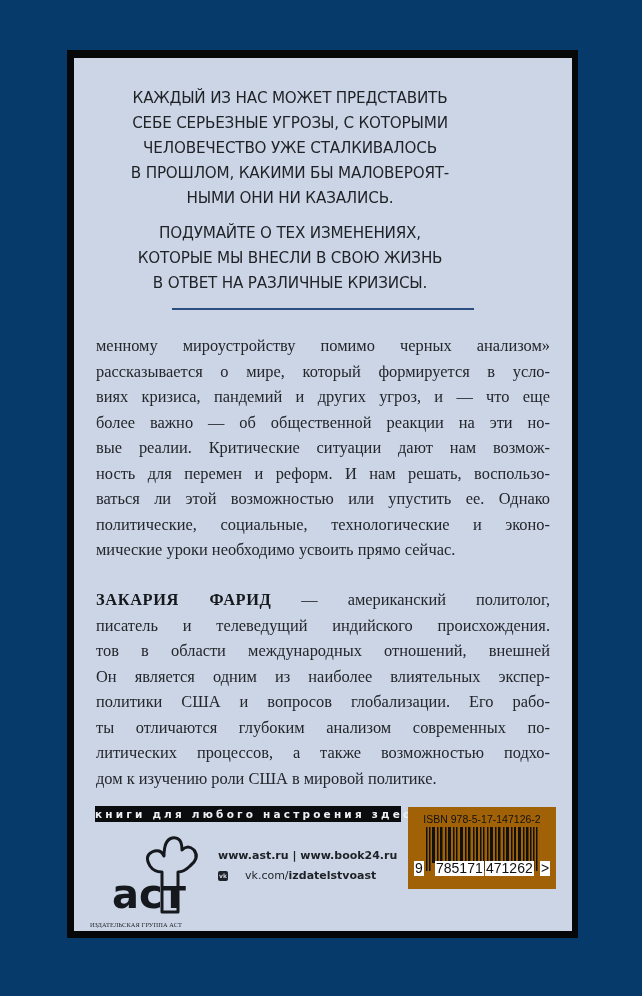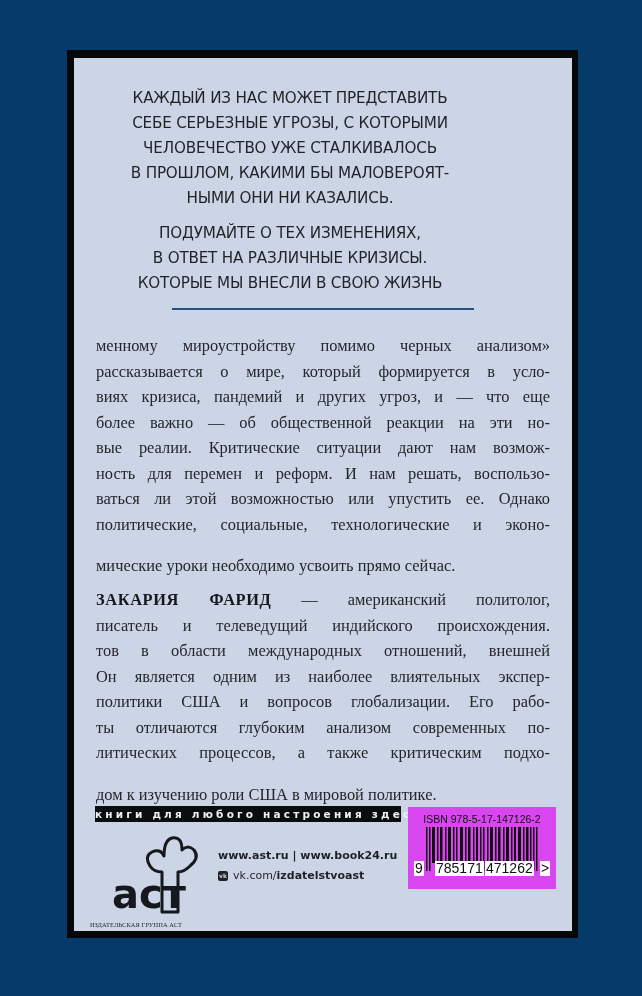--- a/index.html
+++ b/index.html
@@ -92,8 +92,8 @@
 
   <div class="caps" style="top:163px;">
     <span class="ln">ПОДУМАЙТЕ О ТЕХ ИЗМЕНЕНИЯХ,</span>
+    <span class="ln">КОТОРЫЕ МЫ ВНЕСЛИ В СВОЮ ЖИЗНЬ</span>
     <span class="ln">В ОТВЕТ НА РАЗЛИЧНЫЕ КРИЗИСЫ.</span>
-    <span class="ln">КОТОРЫЕ МЫ ВНЕСЛИ В СВОЮ ЖИЗНЬ</span>
   </div>
 
   <div class="divider"></div>

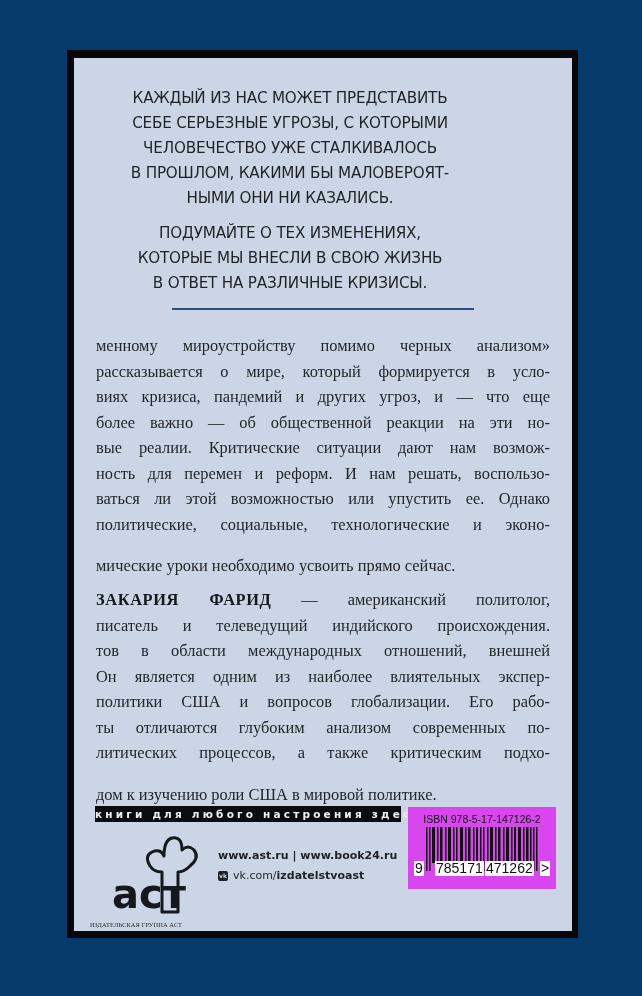--- a/index.html
+++ b/index.html
@@ -36,7 +36,7 @@
     display:block; height:25.5px; line-height:25.5px;
     white-space:nowrap; text-align:justify; text-align-last:justify;
   }
-  .body .ln.last { text-align-last:left;margin-top:16px; }
+  .body .ln.last { text-align-last:left; }
   .author-name { font-weight:bold; letter-spacing:0.6px; color:#15181c;margin-top:36px; }
   .tagline {
     position:absolute; left:21px; top:748px; width:306px; height:16px;

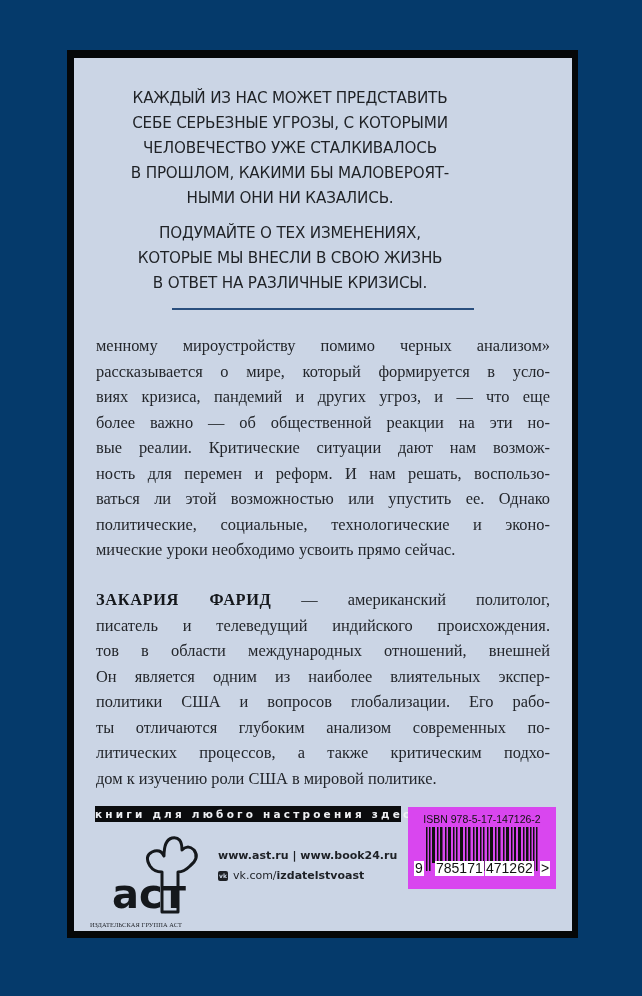--- a/index.html
+++ b/index.html
@@ -117,7 +117,7 @@
     <span class="ln">Он является одним из наиболее влиятельных экспер-</span>
     <span class="ln">политики США и вопросов глобализации. Его рабо-</span>
     <span class="ln">ты отличаются глубоким анализом современных по-</span>
-    <span class="ln">литических процессов, а также критическим подхо-</span>
+    <span class="ln">литических процессов, а также возможностью подхо-</span>
     <span class="ln last">дом к изучению роли США в мировой политике.</span>
   </div>
 

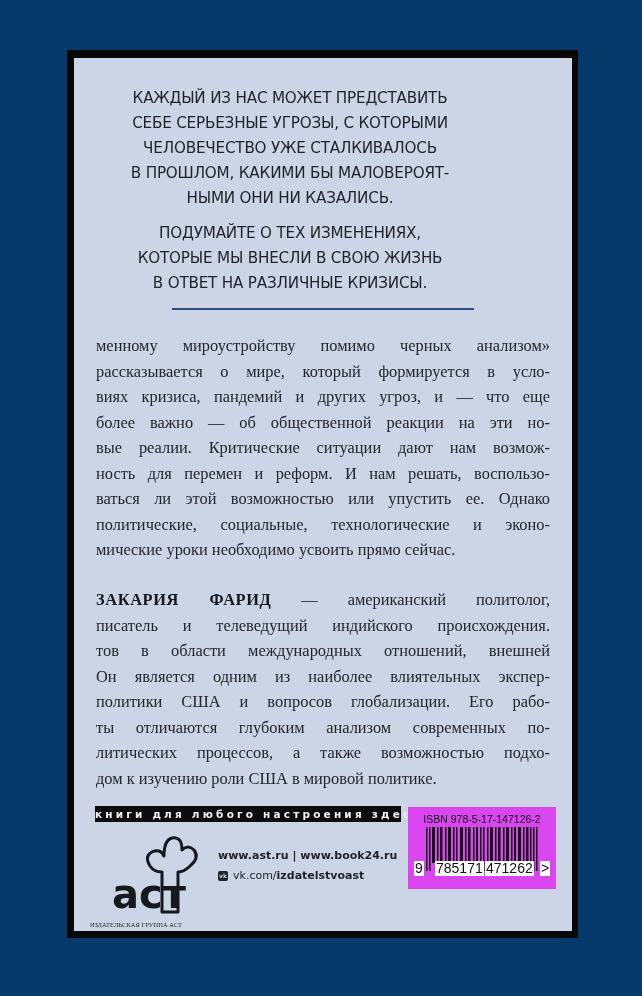--- a/index.html
+++ b/index.html
@@ -47,7 +47,7 @@
   }
   .isbn-box {
     position:absolute; left:334px; top:749px; width:148px; height:82px;
-    background:#d946ef;
+    background:#a16207;
   }
   .isbn-title {
     position:absolute; left:0; top:6px; width:148px; text-align:center;

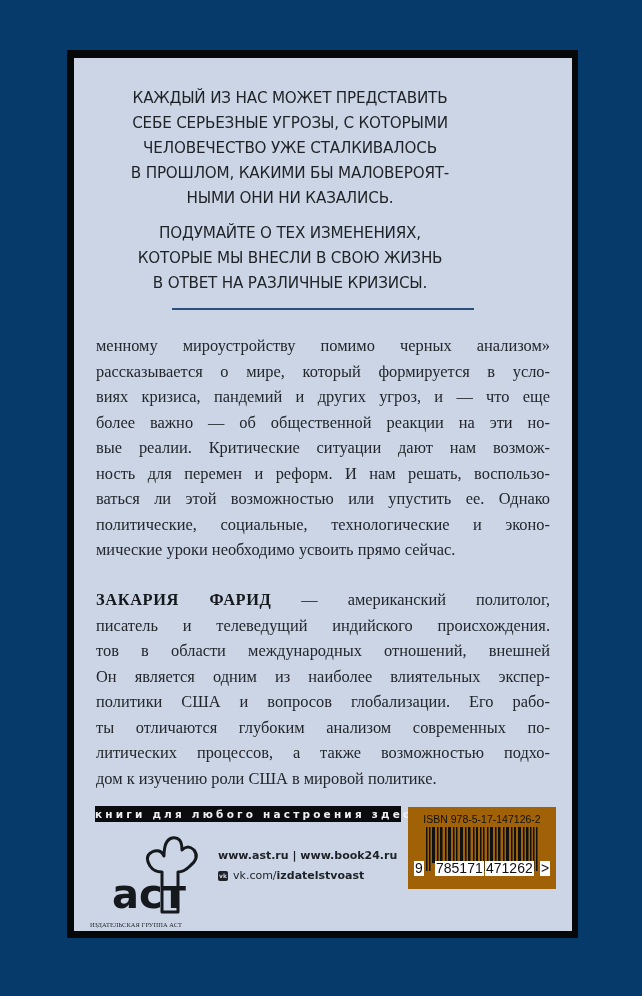--- a/index.html
+++ b/index.html
@@ -69,7 +69,7 @@
     font-family:"DejaVu Sans", sans-serif; color:#1e2126;
   }
   .links .web { font-size:11px; font-weight:bold; height:22px; line-height:22px; white-space:nowrap; }
-  .links .soc { font-size:11px; height:17px; line-height:17px; white-space:nowrap; display:flex; align-items:center; gap:5px; }
+  .links .soc { font-size:11px; height:17px; line-height:17px; white-space:nowrap; display:flex; align-items:center; gap:17px; }
   .links .soc b { font-weight:bold; }
   .soc-icon {
     display:inline-block; width:10px; height:10px; background:#1e2126; border-radius:2px;

